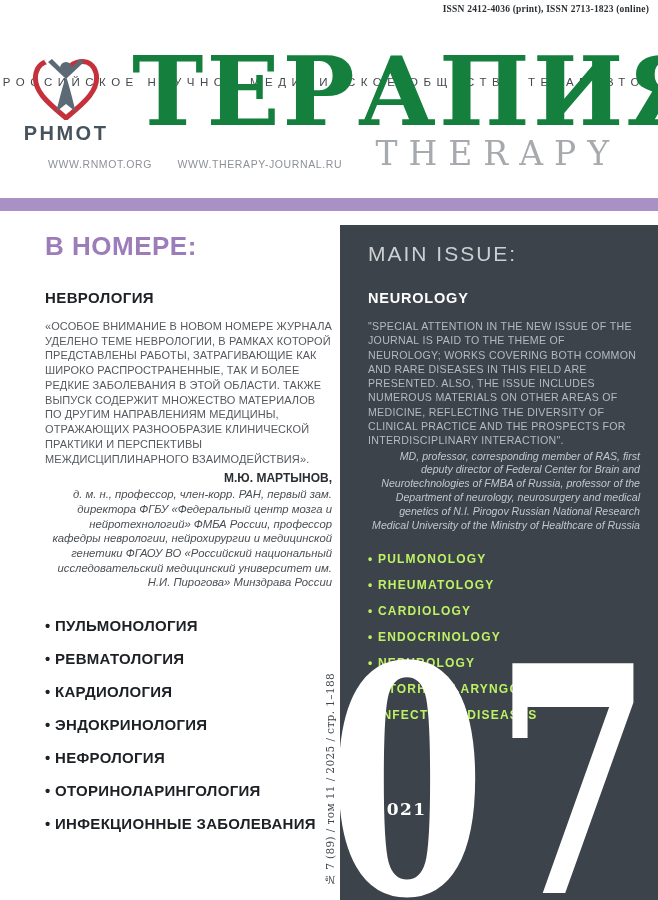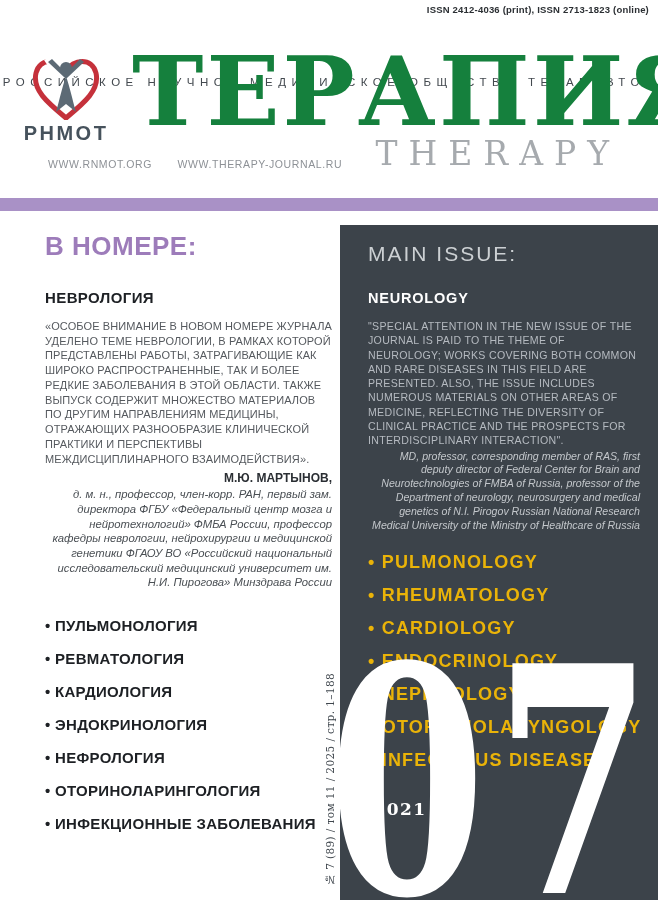--- a/index.html
+++ b/index.html
@@ -13,7 +13,7 @@
   
   .issn {
     position:absolute; top:4px; right:9px;
-    font-size:9.5px; font-weight:bold; color:#2b2f33; letter-spacing:0.2px;
+    font-size:9.5px; font-weight:bold; color:#2b2f33; letter-spacing:0.2px;font-family:Liberation Serif, serif;
   }
   .society {
     position:absolute; top:28px; left:0; right:0;

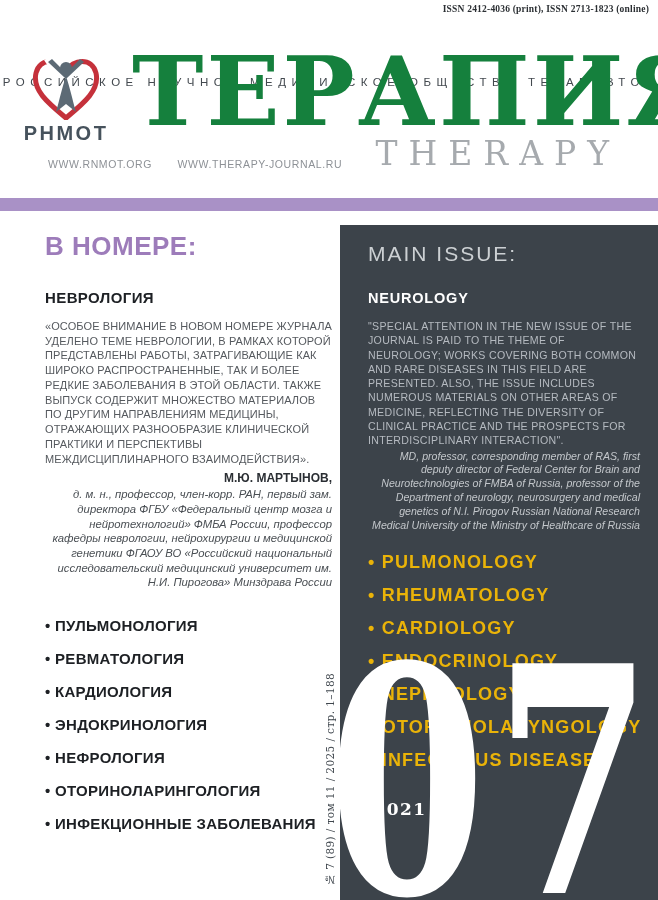--- a/index.html
+++ b/index.html
@@ -86,7 +86,7 @@
   }
   .panel-list { margin-top:20px; list-style:none; }
   .panel-list li {
-    font-size:18px; font-weight:bold; color:#eab308; letter-spacing:1.2px;
+    font-size:12px; font-weight:bold; color:#bef264; letter-spacing:1.2px;
     margin-bottom:12px;
   }
   .panel-list li::before { content:"\2022\00a0"; }

